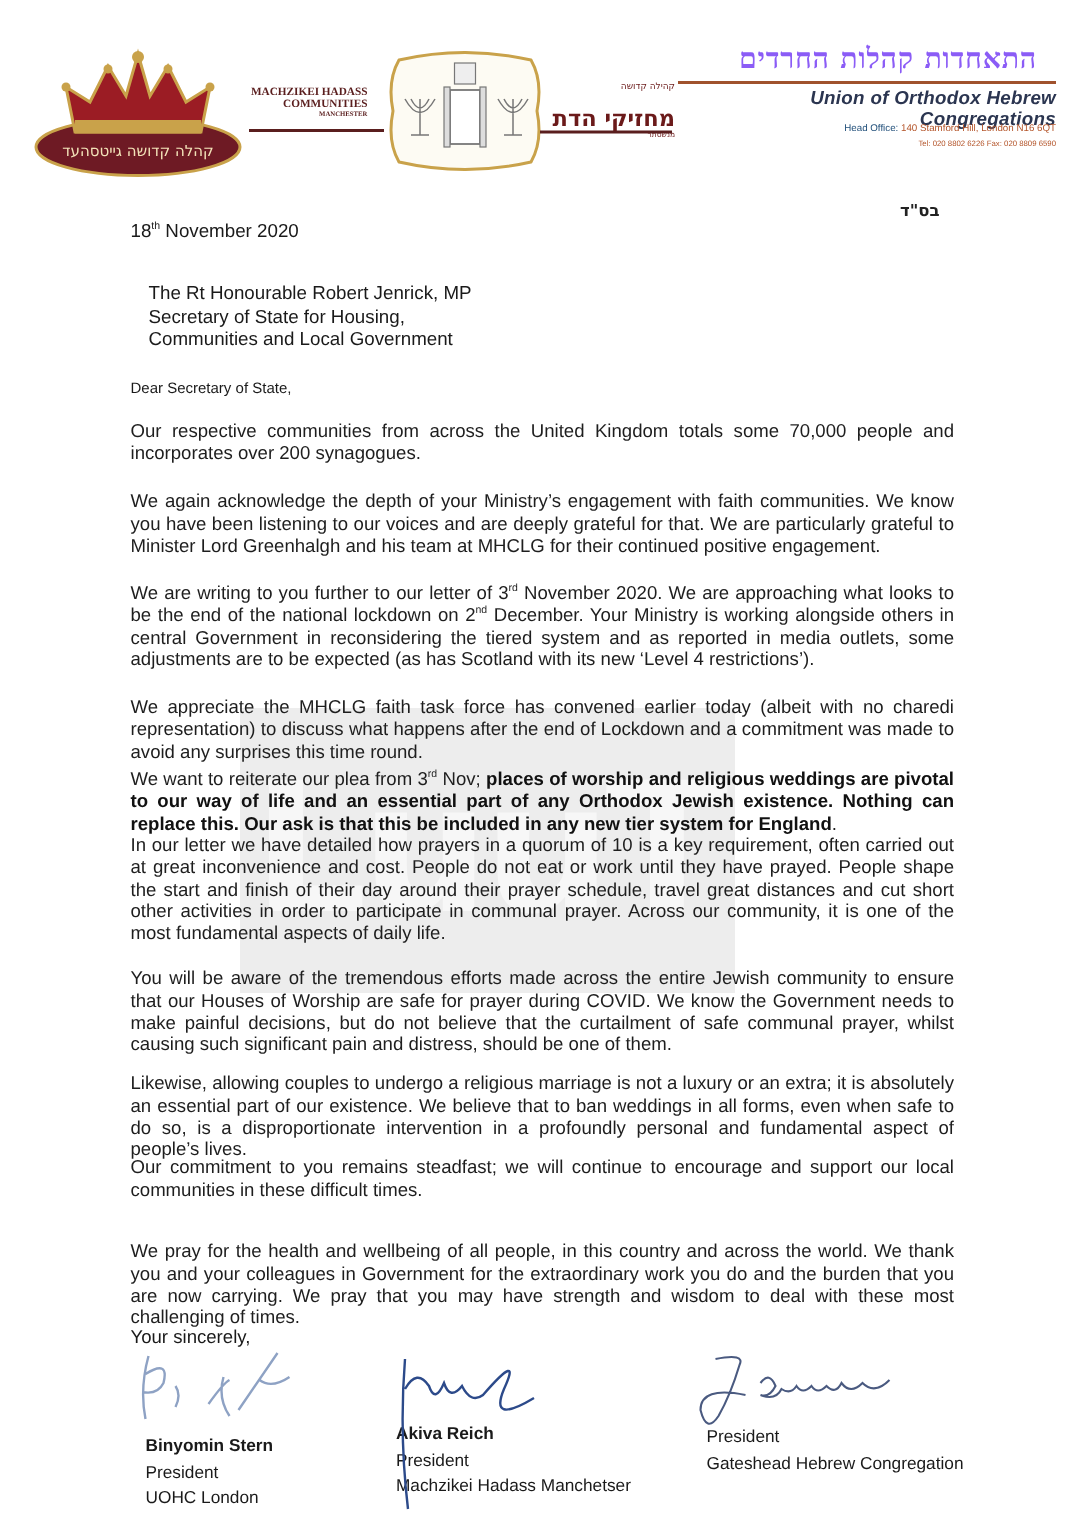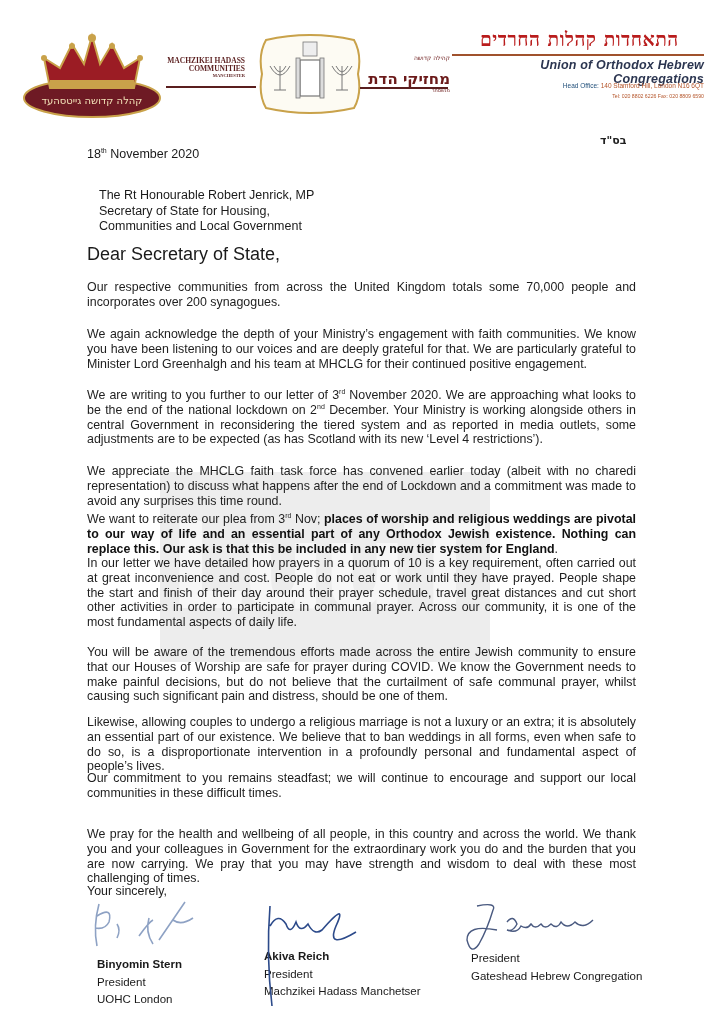--- a/index.html
+++ b/index.html
@@ -23,8 +23,8 @@
   .mh-heb .tiny { font-size: 5px; display: block; font-family: "DejaVu Sans", sans-serif; }
   .mh-line-right { position: absolute; left: 360px; top: 87px; width: 88px; height: 2px; background: #5a1e1e; }
 
-  .uohc-heb { position: absolute; left: 480px; top: 28px; width: 224px; text-align: left; direction: rtl;
-    font-family: "DejaVu Serif", serif; font-size: 19px; font-weight: bold; color: #b91c1c; letter-spacing: 0.5px; }
+  .uohc-heb { position: absolute; left: 480px; top: 28px; width: 224px; text-align: center; direction: rtl;
+    font-family: "DejaVu Serif", serif; font-size: 19px; font-weight: bold; color: #8b5cf6; letter-spacing: 0.5px; }
   .uohc-line { position: absolute; left: 452px; top: 54px; width: 252px; height: 2px; background: #a0522d; }
   .uohc-eng { position: absolute; left: 450px; top: 58px; width: 254px; text-align: right;
     font-family: Liberation Sans, sans-serif; font-size: 12.5px; color: #2b3550; font-style: italic; font-weight: bold; letter-spacing: 0.2px; }

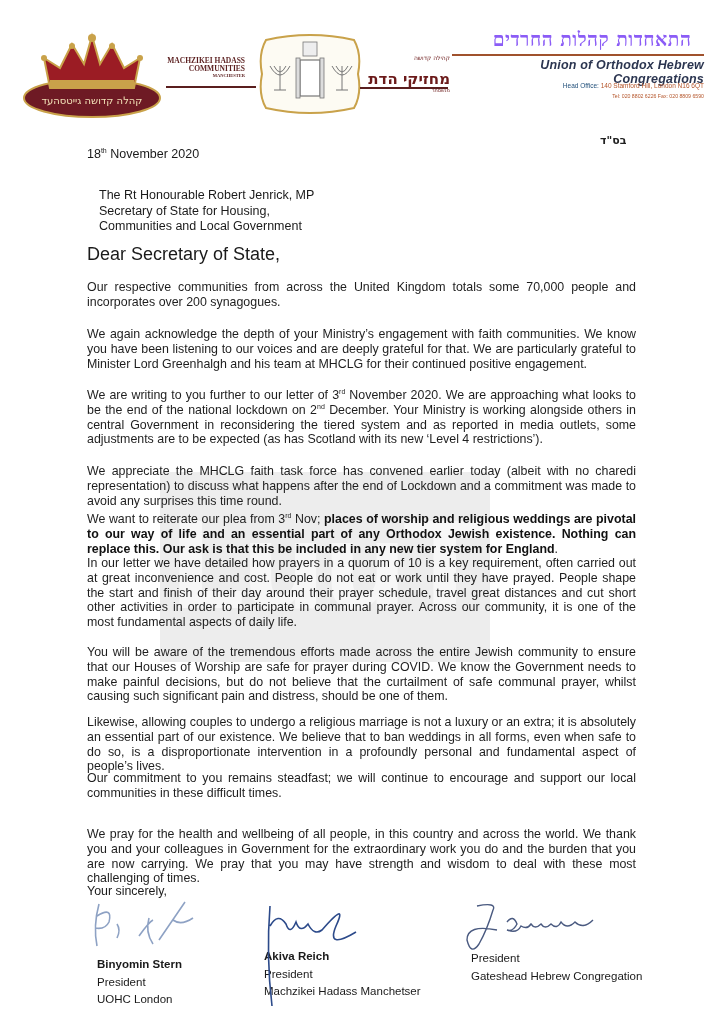--- a/index.html
+++ b/index.html
@@ -38,7 +38,7 @@
   .date { position: absolute; left: 87px; top: 147px; font-size: 12.5px; }
   .date sup { font-size: 7px; }
   .recipient { position: absolute; left: 99px; top: 188px; font-size: 12.5px; font-weight: normal; line-height: 15.5px; }
-  .salutation { position: absolute; left: 87px; top: 244px; font-size: 18px; }
+  .salutation { position: absolute; left: 87px; top: 254px; font-size: 10px; }
 
   .para { position: absolute; left: 87px; width: 549px; font-size: 12.4px; line-height: 14.8px; text-align: justify; color: #1e1e1e; }
   .para sup { font-size: 7px; line-height: 0; }

